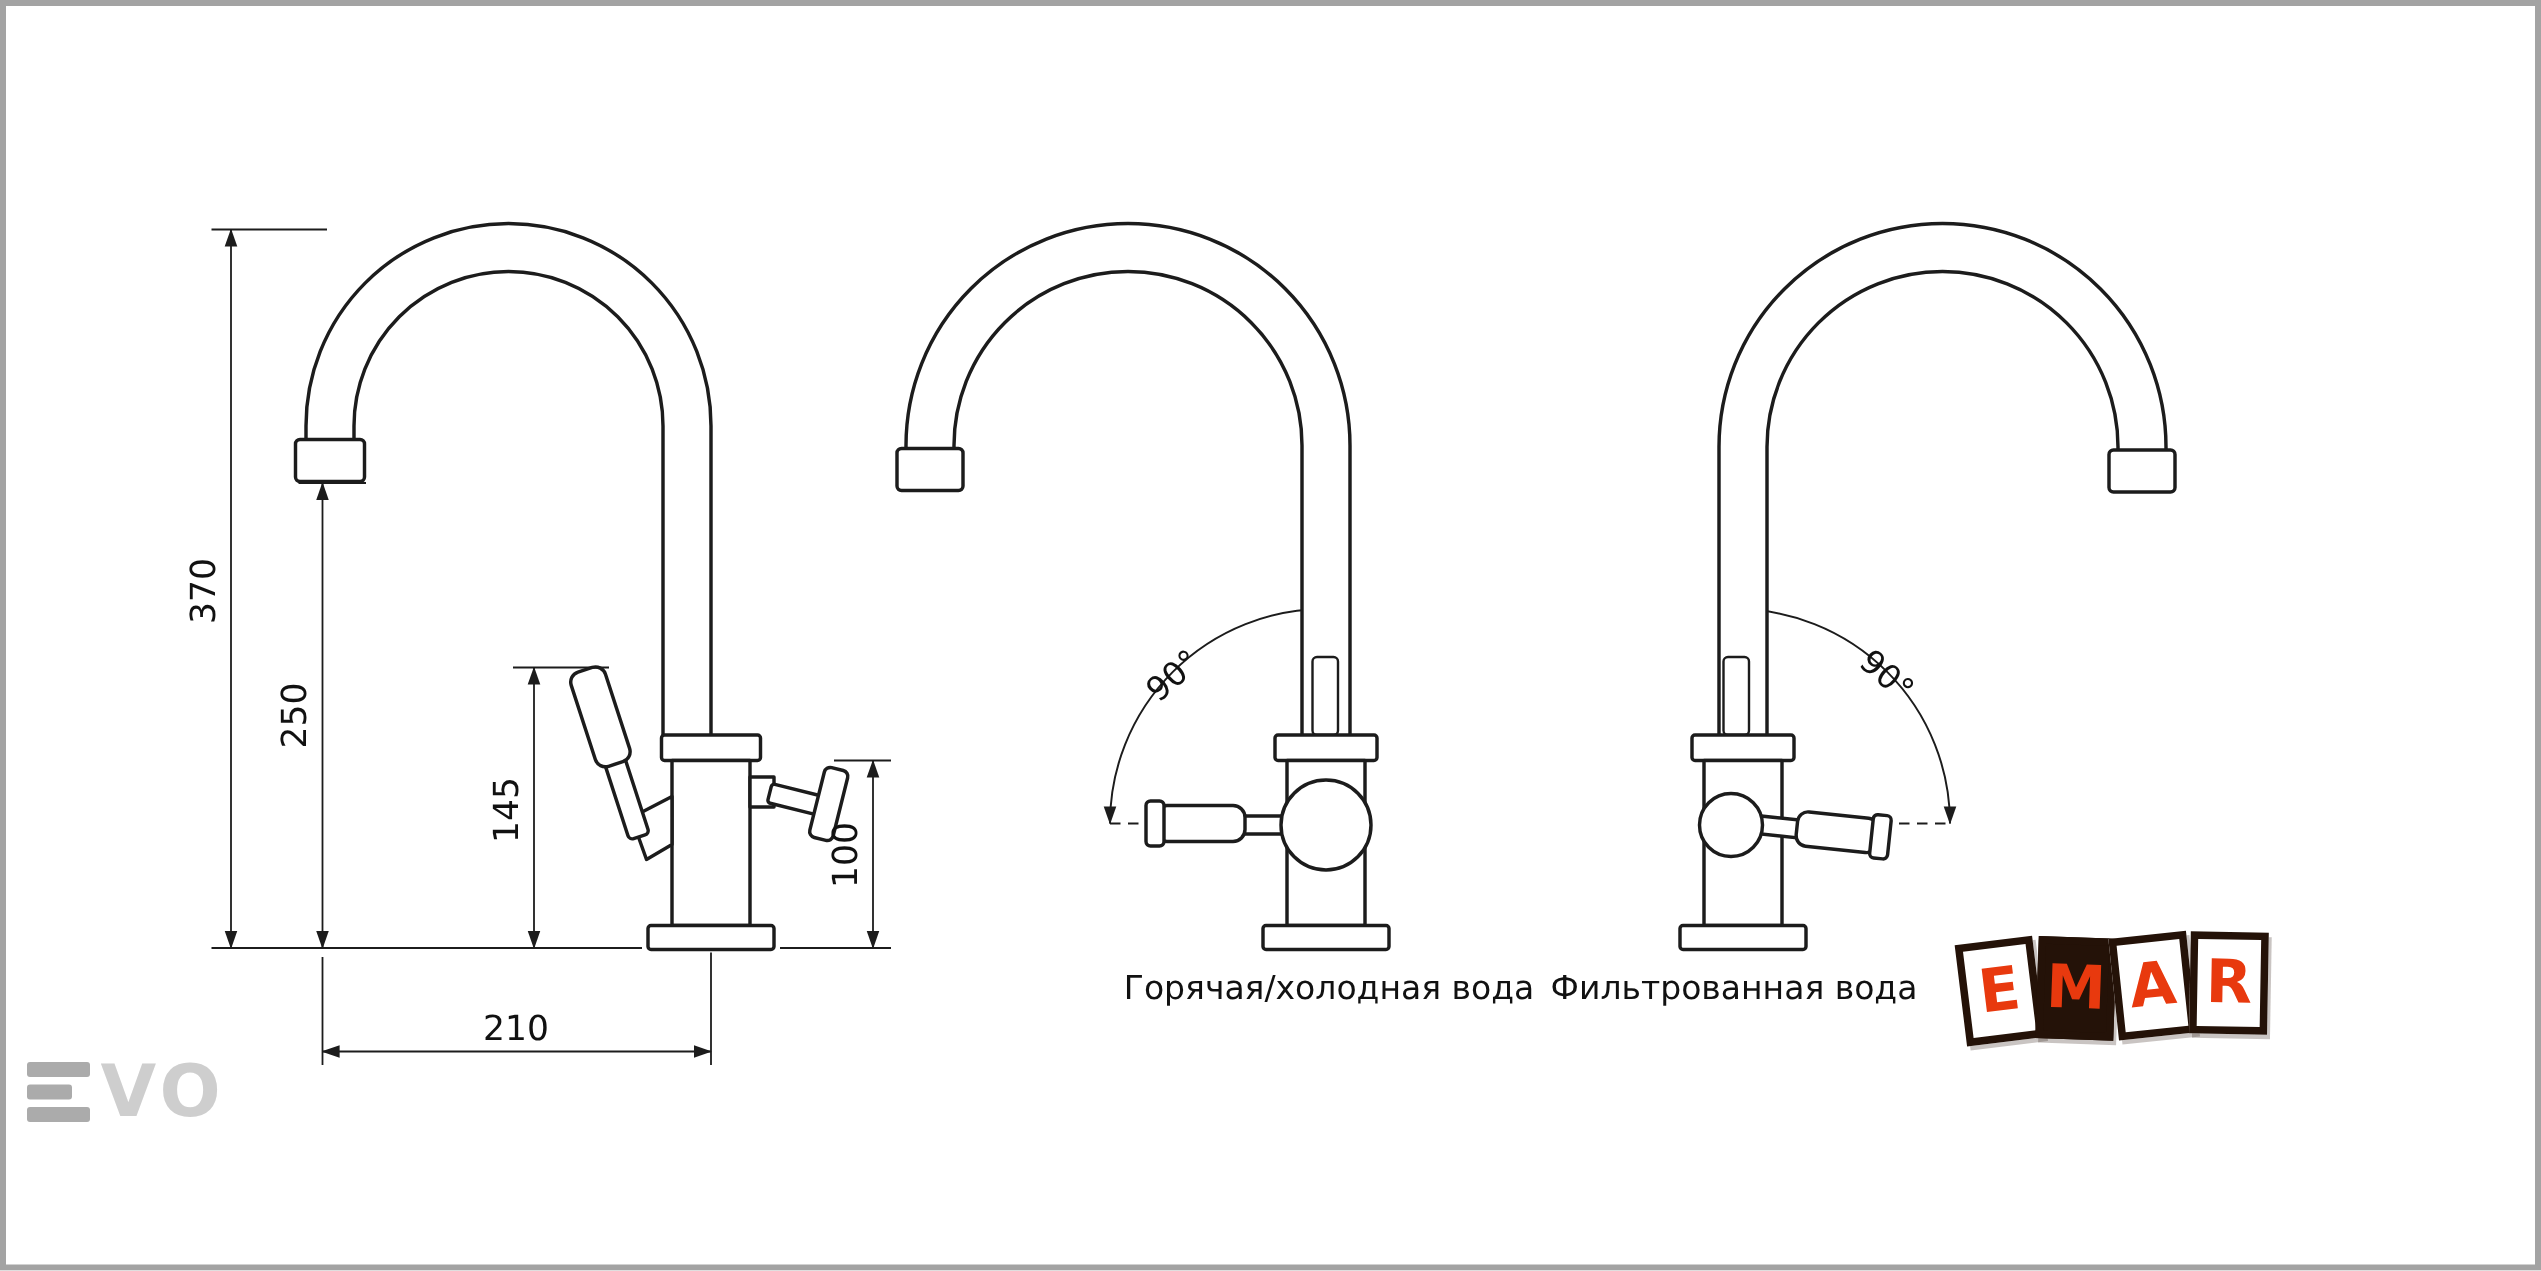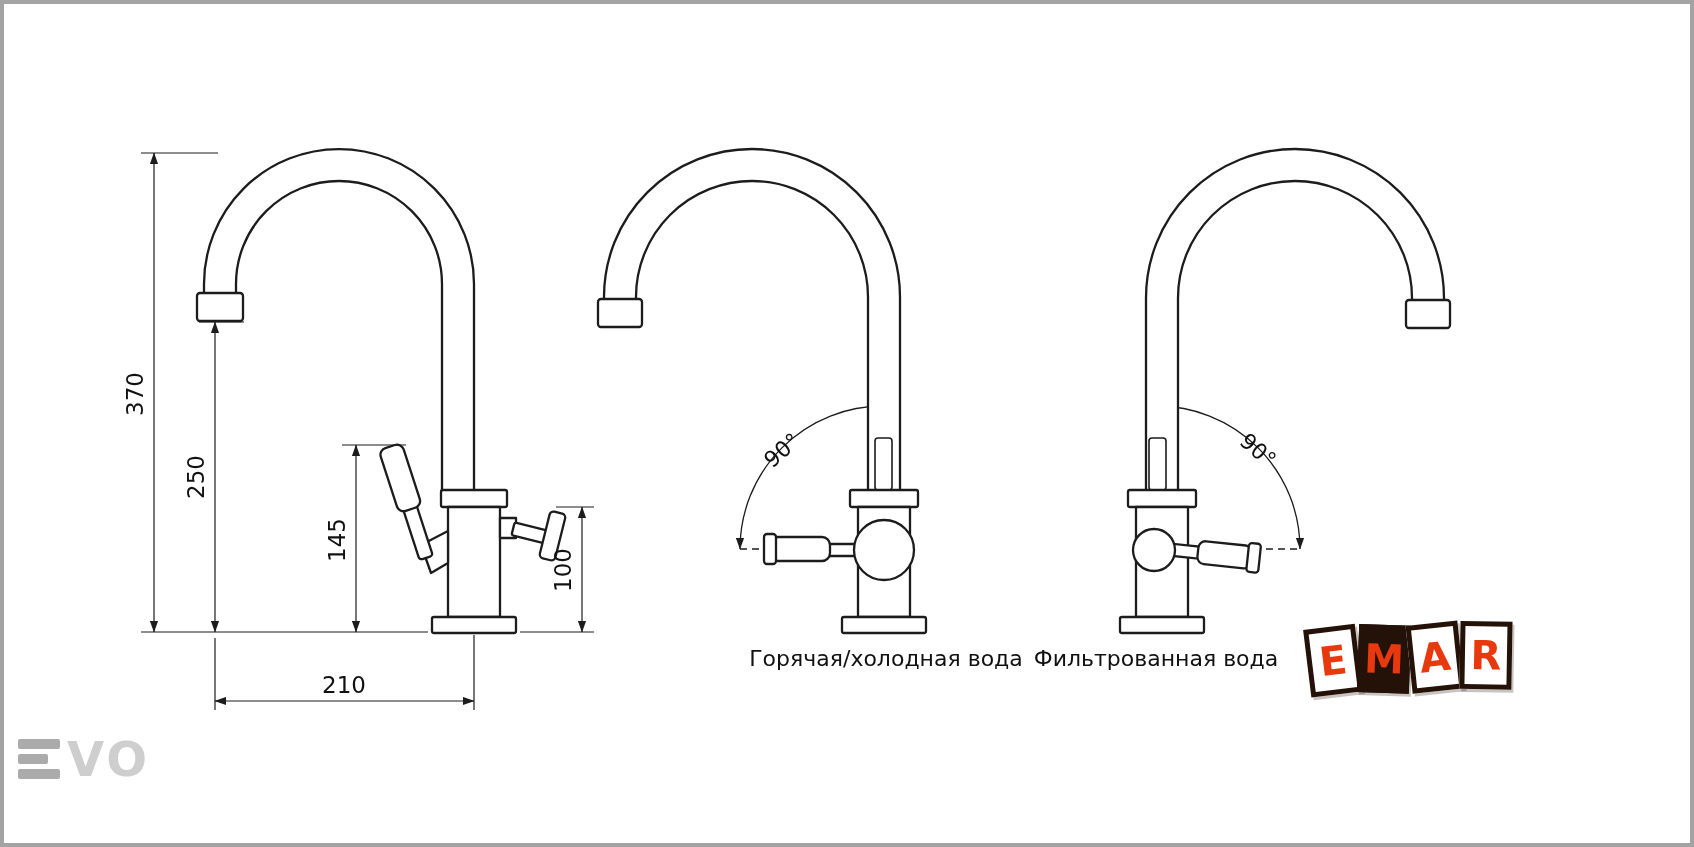--- a/index.html
+++ b/index.html
@@ -43,7 +43,7 @@
   
   .evo{
     position:absolute;left:14px;top:700px;
-    display:flex;align-items:center;gap:7px;opacity:.85;margin-top:31px;
+    display:flex;align-items:center;gap:7px;opacity:.85;
   }
   .evo-mark{display:flex;flex-direction:column;gap:5px;}
   .evo-mark i{display:block;height:10px;background:#9d9d9d;border-radius:2px;}

